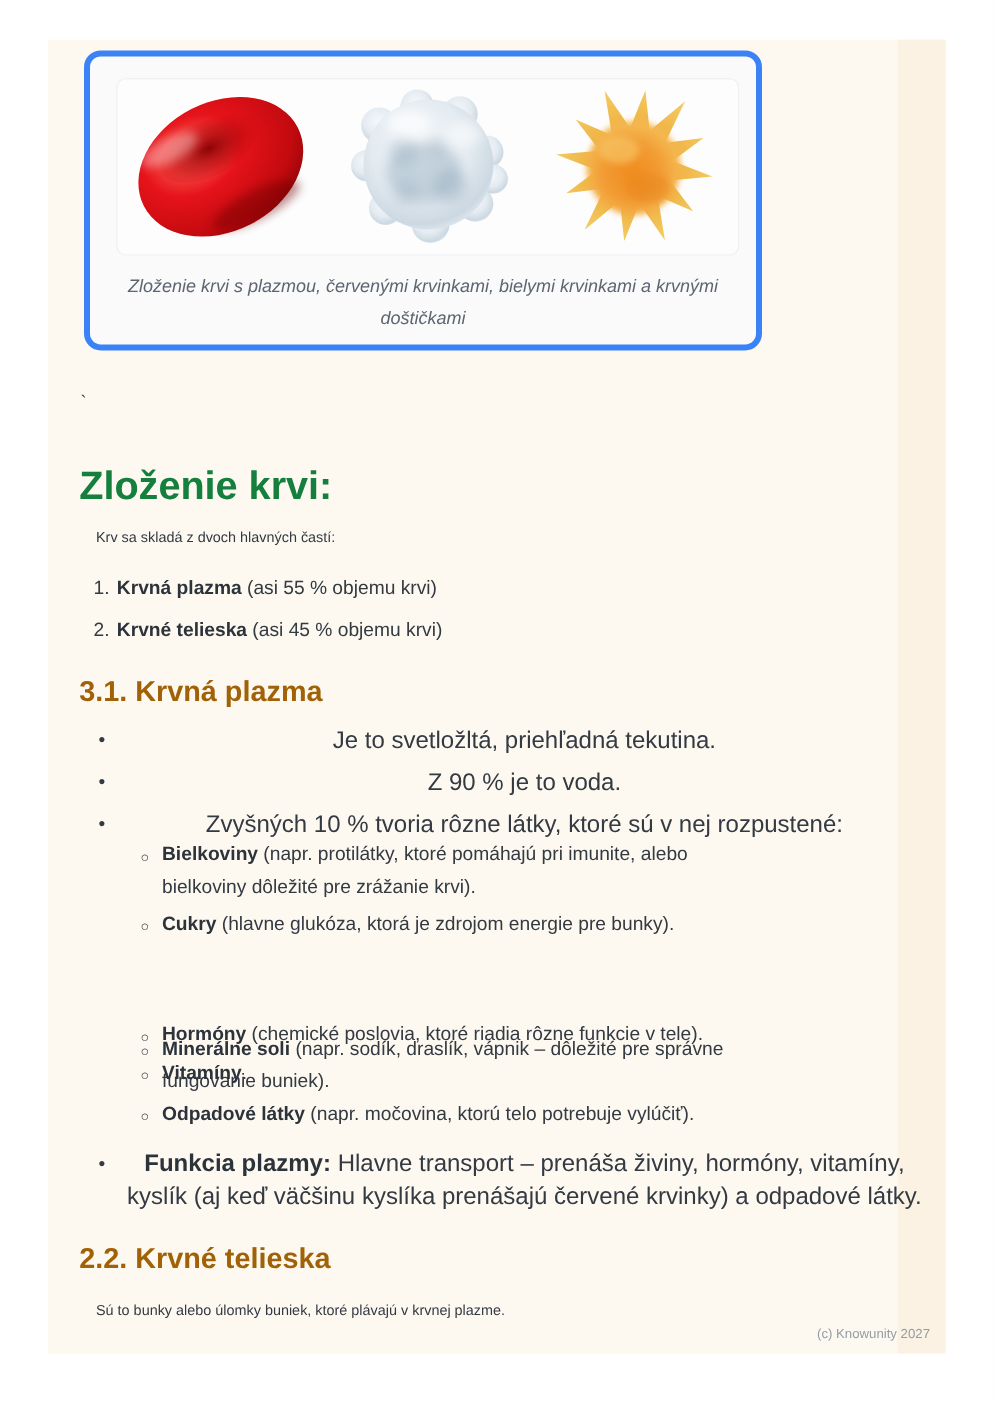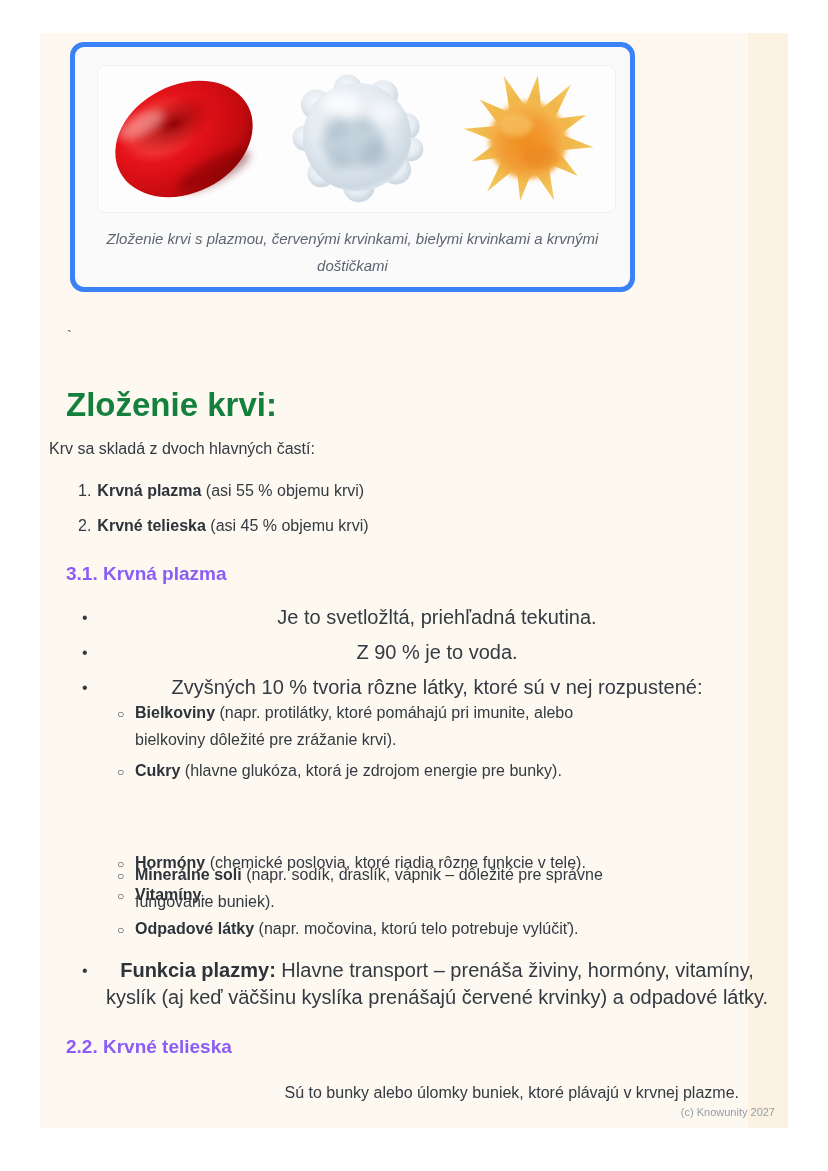--- a/index.html
+++ b/index.html
@@ -48,7 +48,7 @@
   }
   .h3-plasma{top:530px;}
   .h3-cells{top:1003px;}
-  .body-p{font-size:16px;line-height:27px;left:9px;width:690px;}
+  .body-p{font-size:12px;line-height:27px;left:40px;width:690px;}
   .intro{top:402px;}
   .final{top:1046px;text-align:right;}
   .b{font-weight:700;color:#2d333b;}

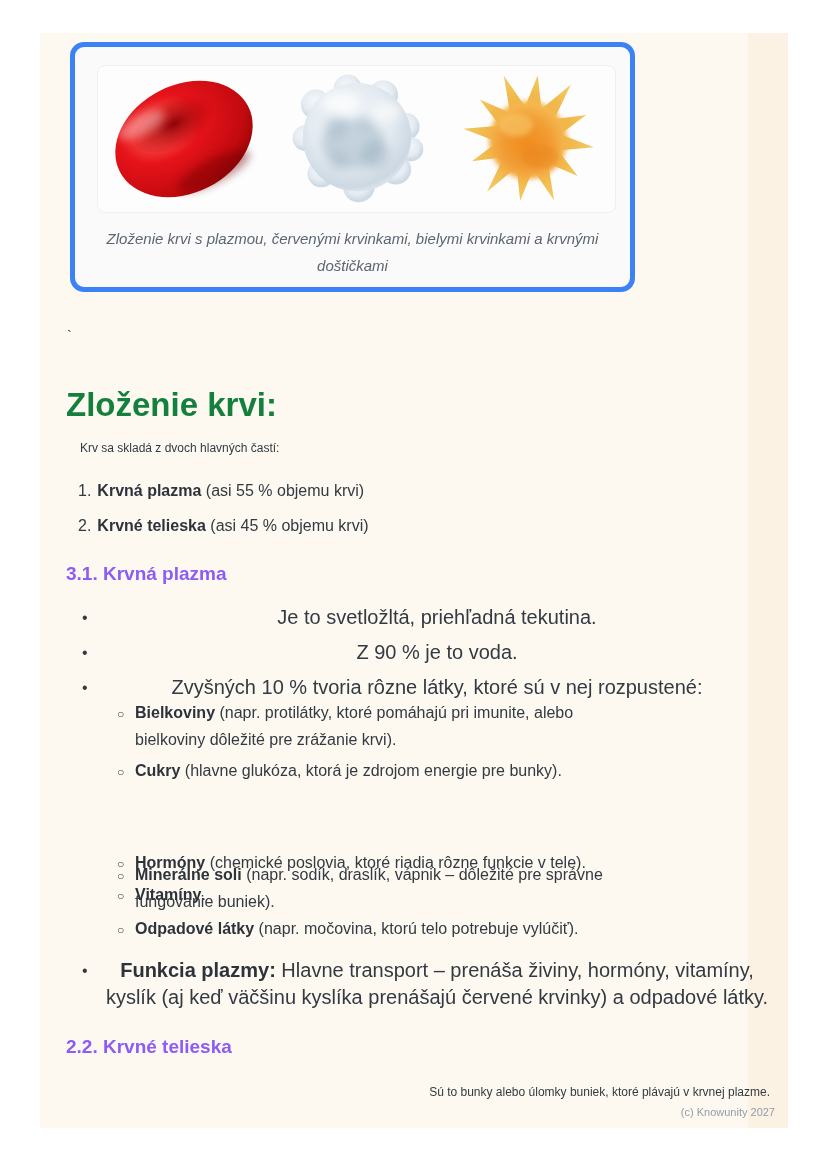--- a/index.html
+++ b/index.html
@@ -44,7 +44,7 @@
     line-height:1.2;
   }
   .h3{
-    font-size:19px;font-weight:700;color:#8b5cf6;line-height:1.2;left:26px;
+    font-size:24px;font-weight:700;color:#a16207;line-height:1.2;left:26px;
   }
   .h3-plasma{top:530px;}
   .h3-cells{top:1003px;}

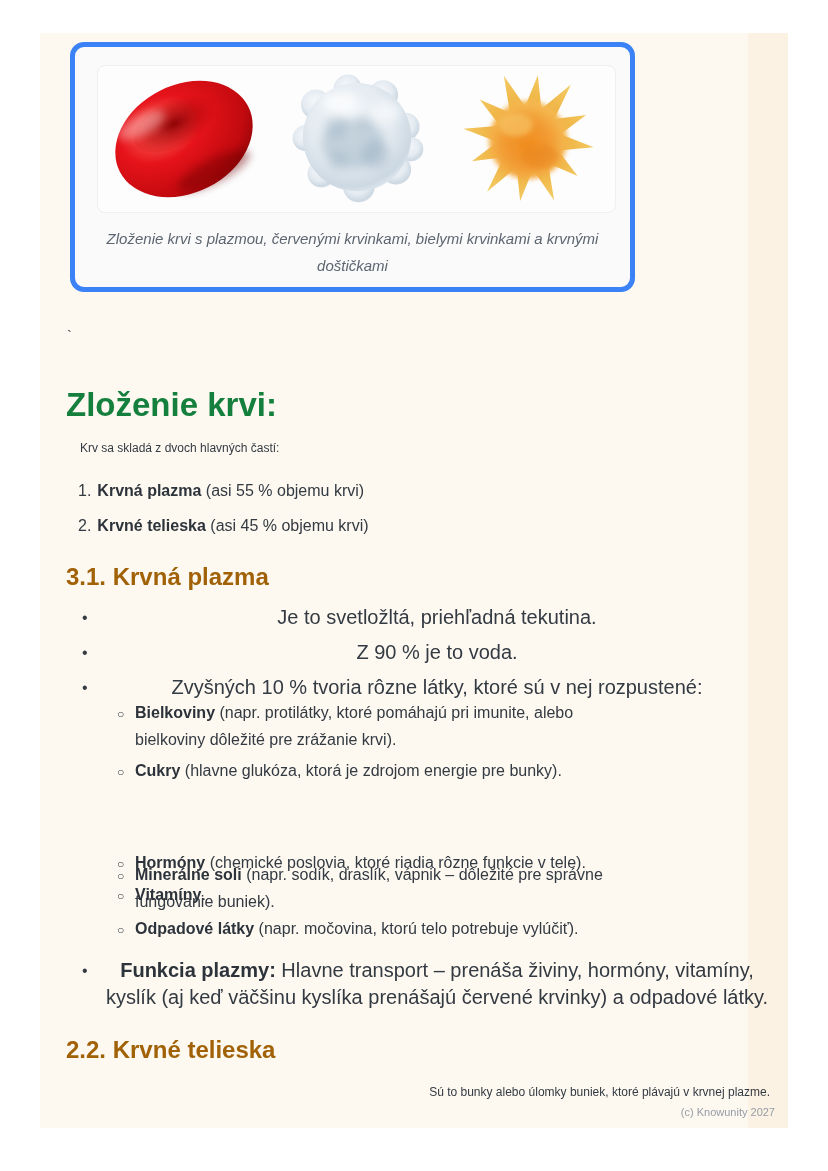--- a/index.html
+++ b/index.html
@@ -50,7 +50,7 @@
   .h3-cells{top:1003px;}
   .body-p{font-size:12px;line-height:27px;left:40px;width:690px;}
   .intro{top:402px;}
-  .final{top:1046px;text-align:right;}
+  .final{top:1046px;}
   .b{font-weight:700;color:#2d333b;}
   
   .oli{

